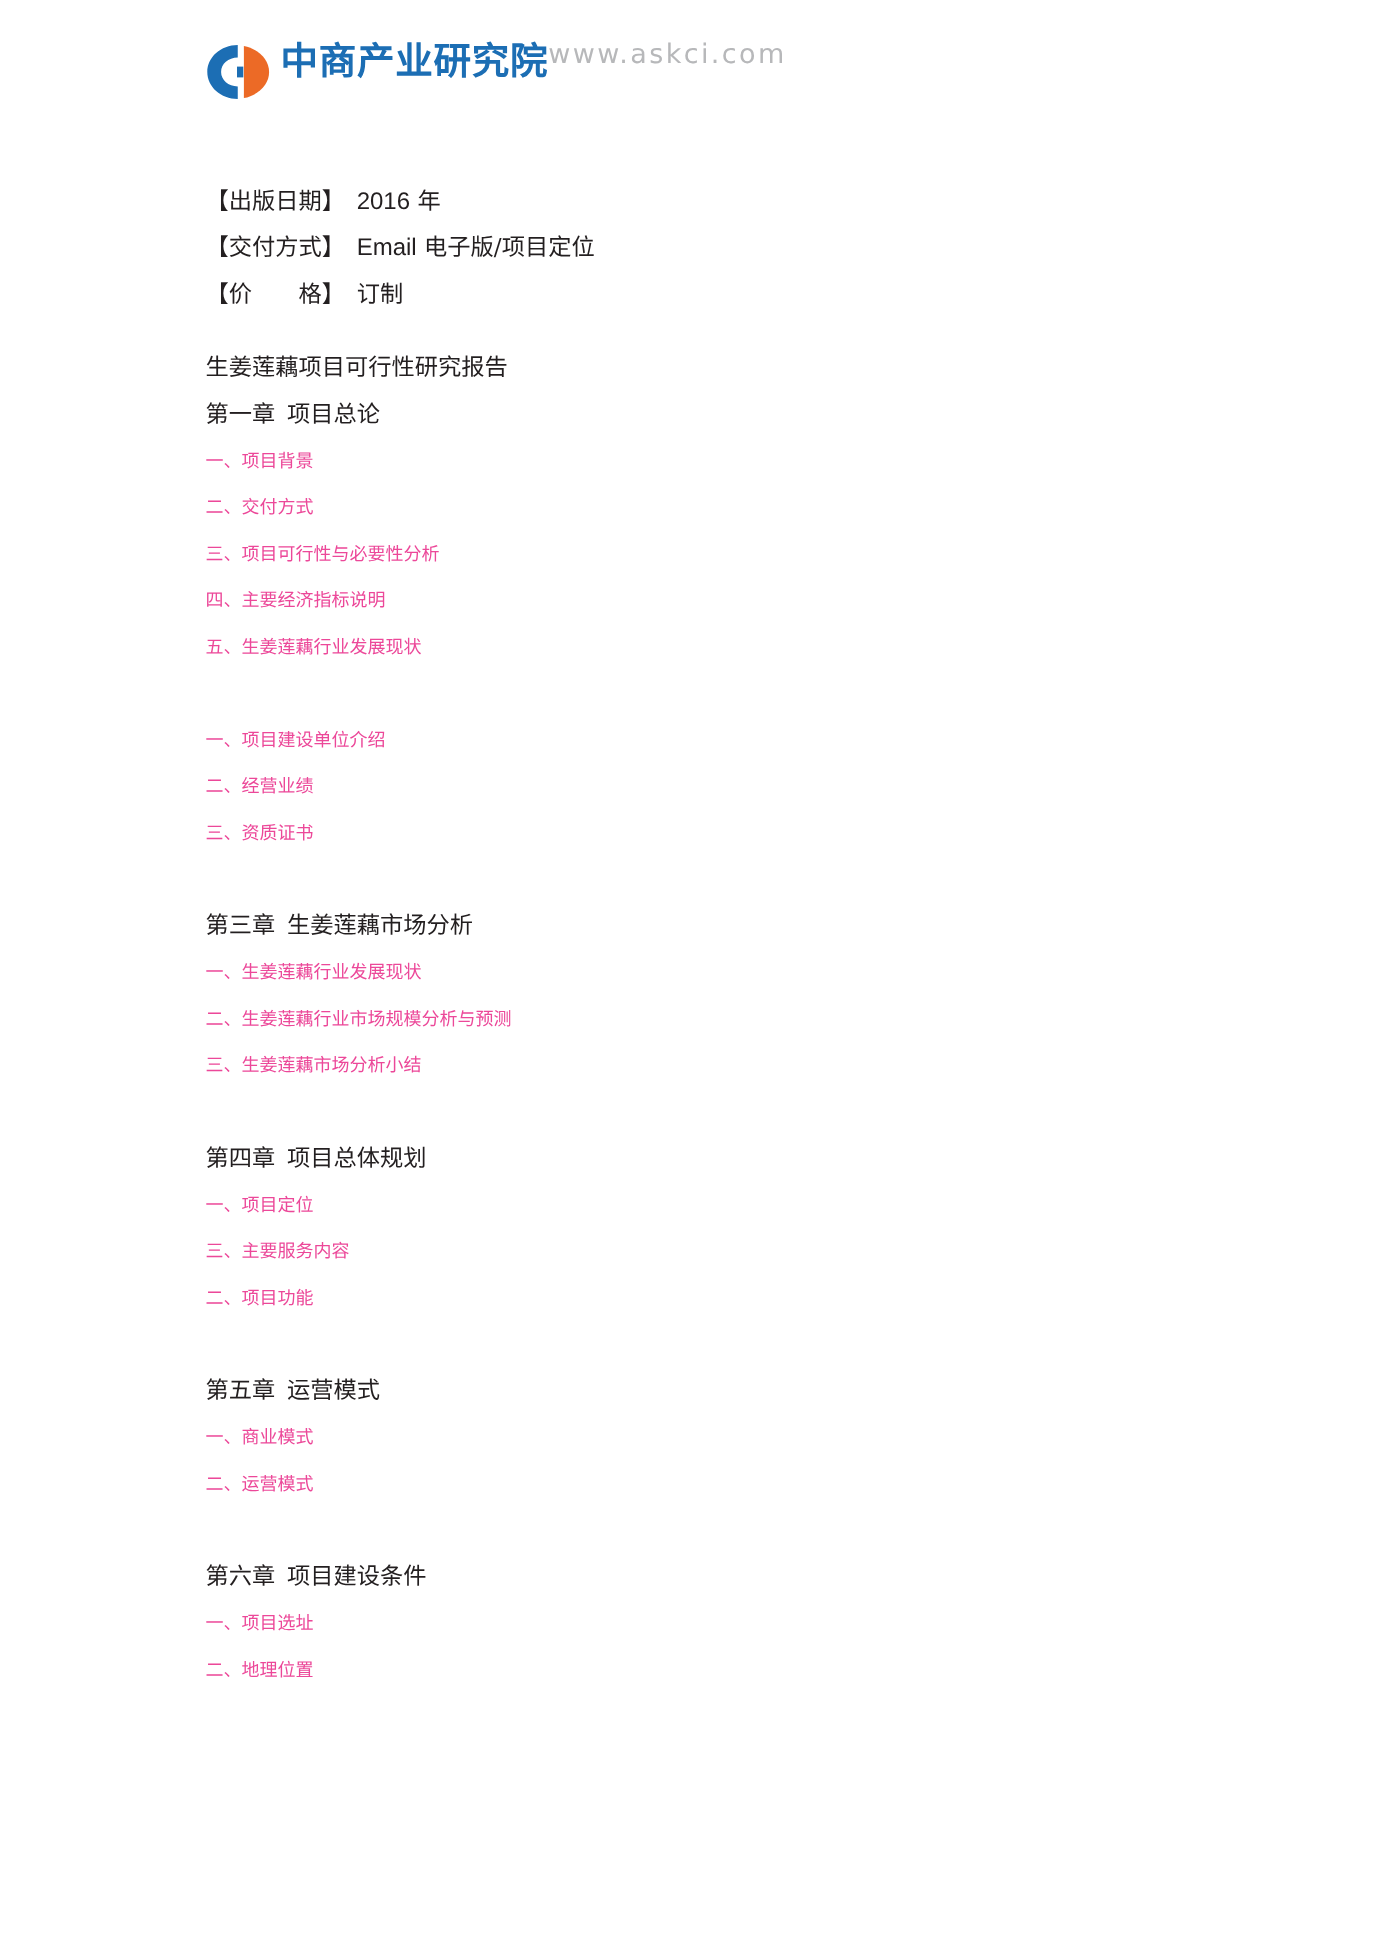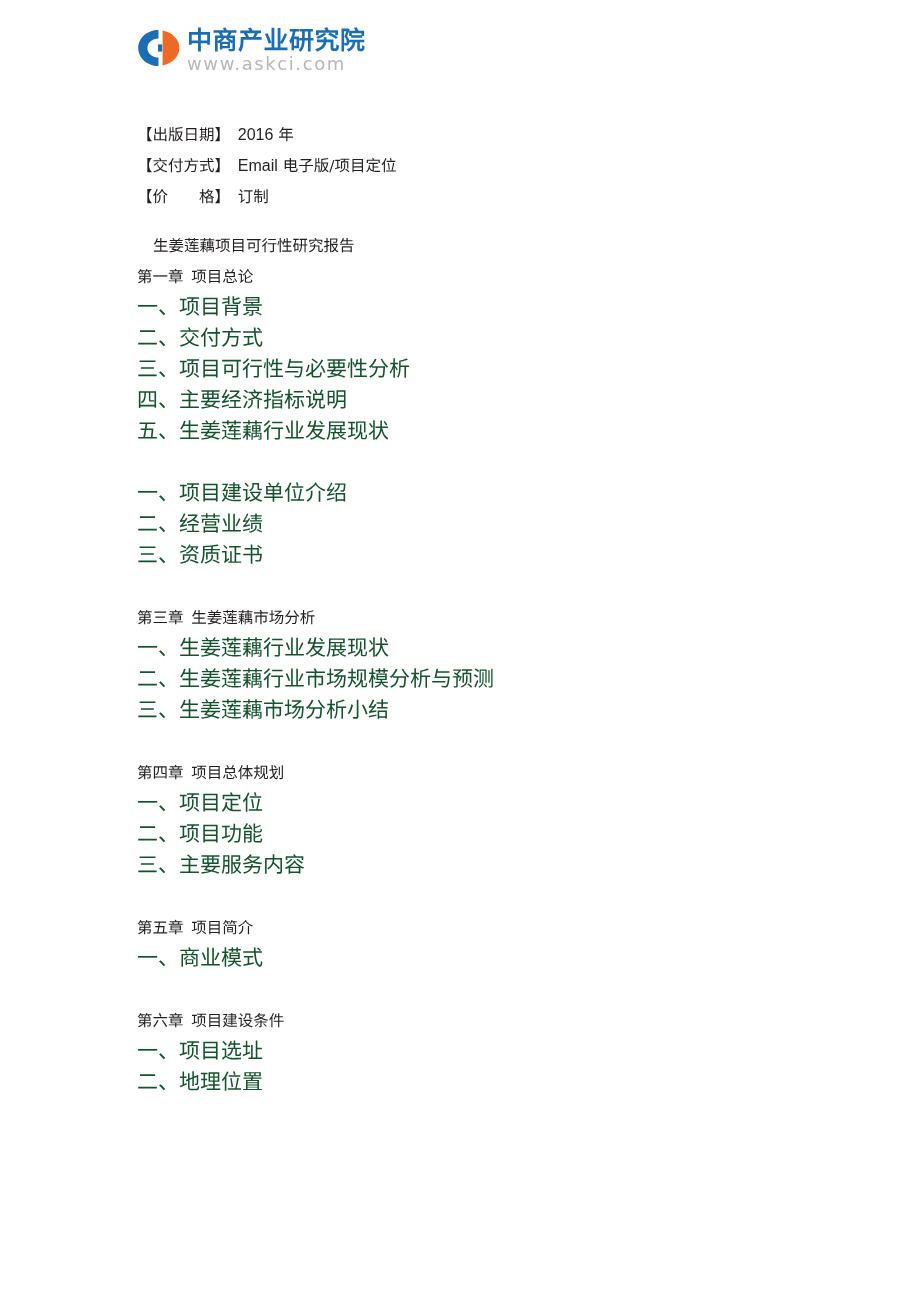--- a/index.html
+++ b/index.html
@@ -46,7 +46,7 @@
   .logo-wordmark {
     margin-left: 6px;
     display: flex;
-    flex-direction: column;
+    flex-direction: row;
     justify-content: flex-start;
     padding-top: 1px;
   }

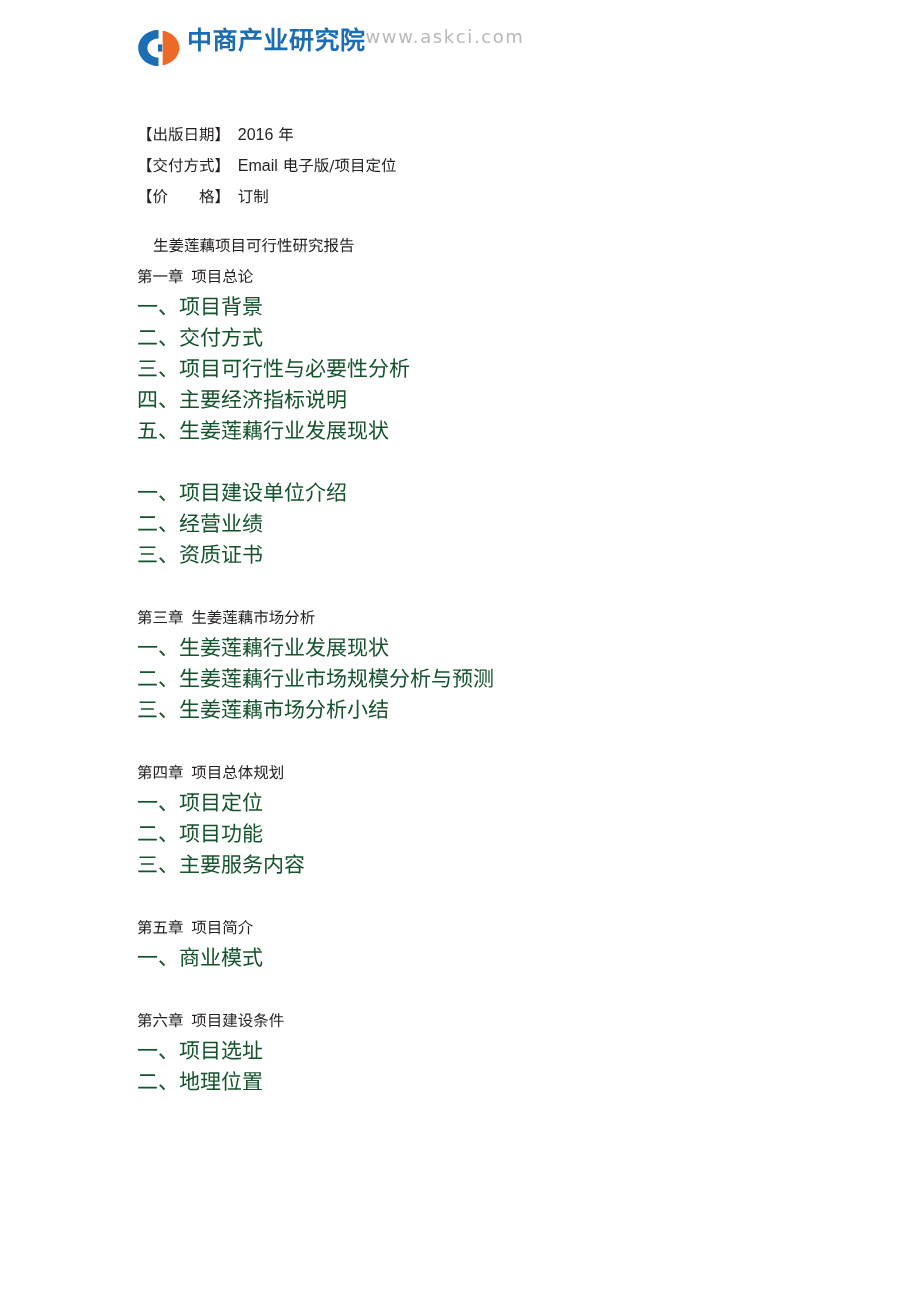--- a/index.html
+++ b/index.html
@@ -110,7 +110,6 @@
     height: 31px;
     color: #231f20;
     white-space: pre;
-    margin-left: 16px;
   }
 
   .chapter {

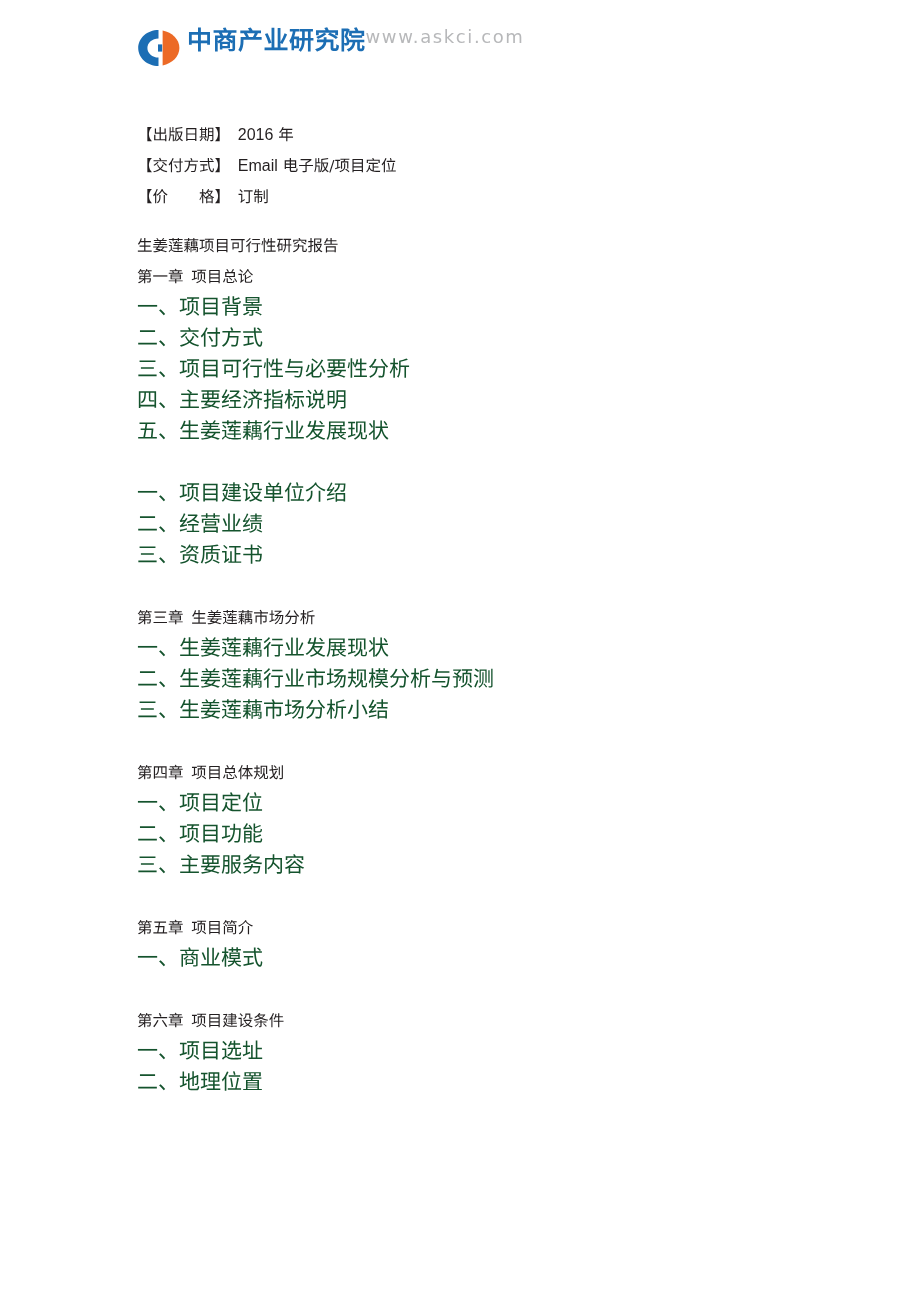--- a/index.html
+++ b/index.html
@@ -122,10 +122,10 @@
   }
 
   .item {
-    font-size: 21px;
-    line-height: 31px;
-    height: 31px;
-    color: #14532d;
+    font-size: 12px;
+    line-height: 31px;
+    height: 31px;
+    color: #ec4899;
     white-space: pre;
   }
 </style>

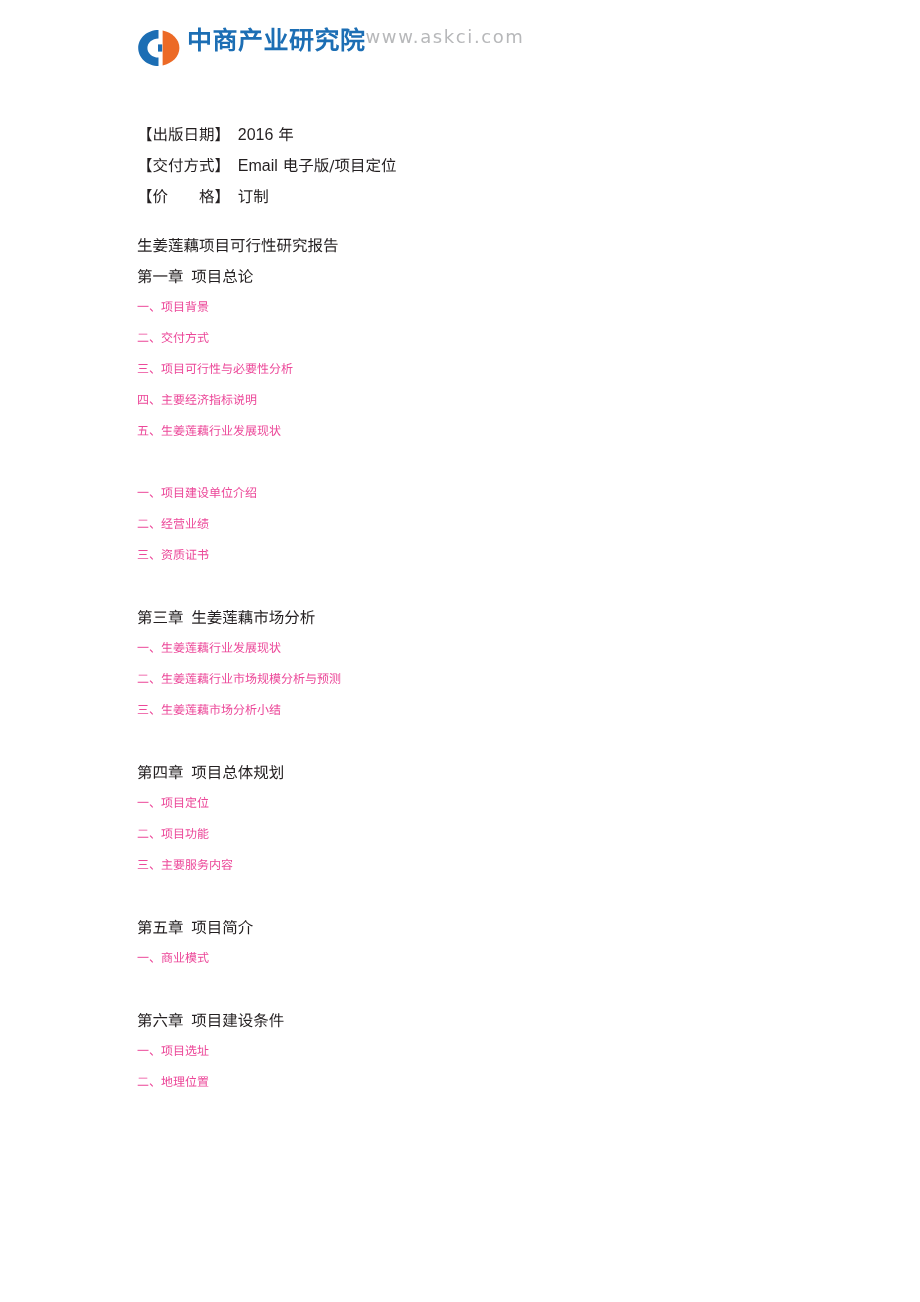--- a/index.html
+++ b/index.html
@@ -184,8 +184,8 @@
 
     <div class="chapter">第四章  项目总体规划</div>
     <div class="item">一、项目定位</div>
+    <div class="item">三、主要服务内容</div>
     <div class="item">二、项目功能</div>
-    <div class="item">三、主要服务内容</div>
     <div class="spacer-md"></div>
 
     <div class="chapter">第五章  项目简介</div>

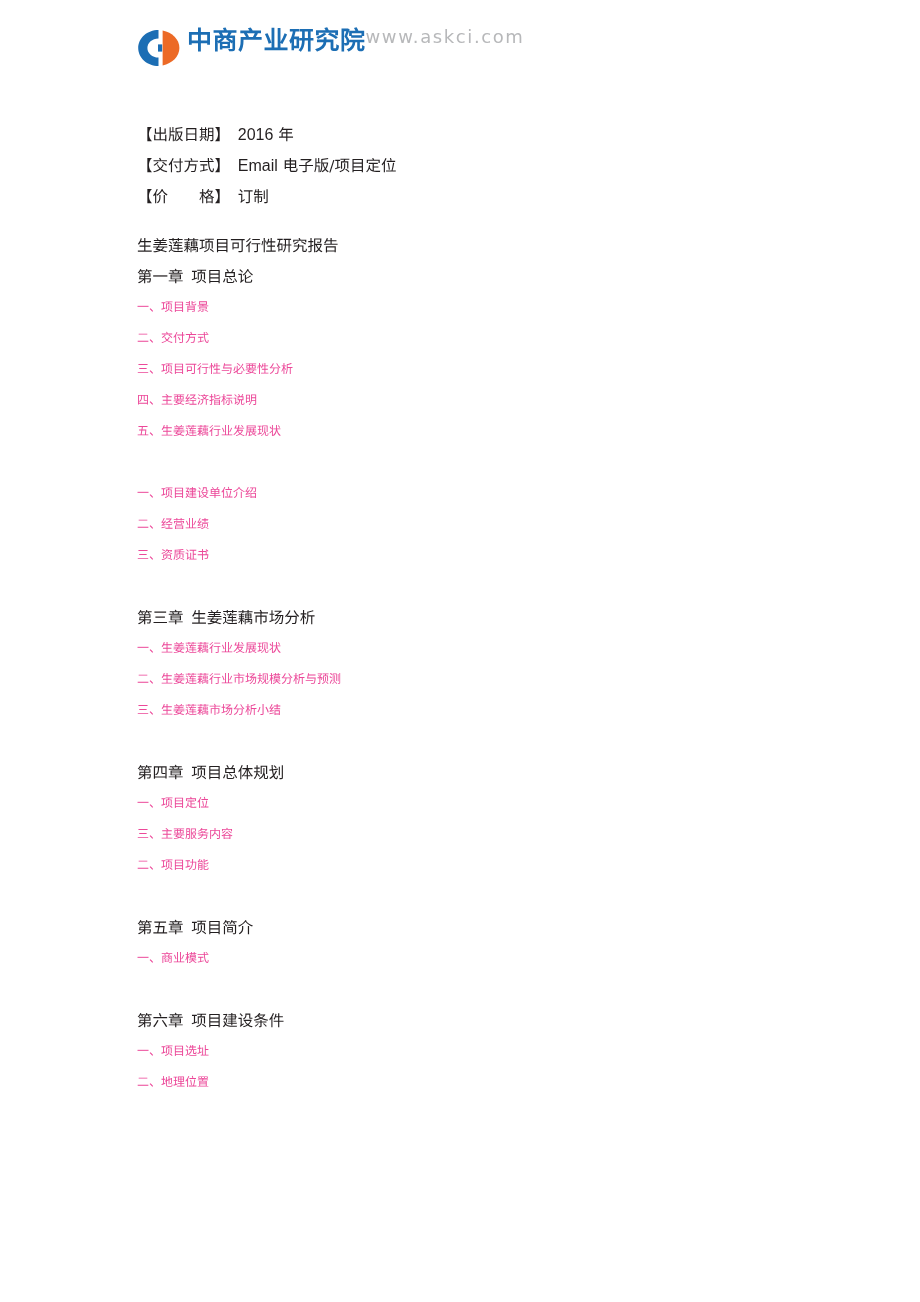--- a/index.html
+++ b/index.html
@@ -188,7 +188,7 @@
     <div class="item">二、项目功能</div>
     <div class="spacer-md"></div>
 
-    <div class="chapter">第五章  项目简介</div>
+    <div class="chapter">第五章  运营模式</div>
     <div class="item">一、商业模式</div>
     <div class="spacer-md"></div>
 

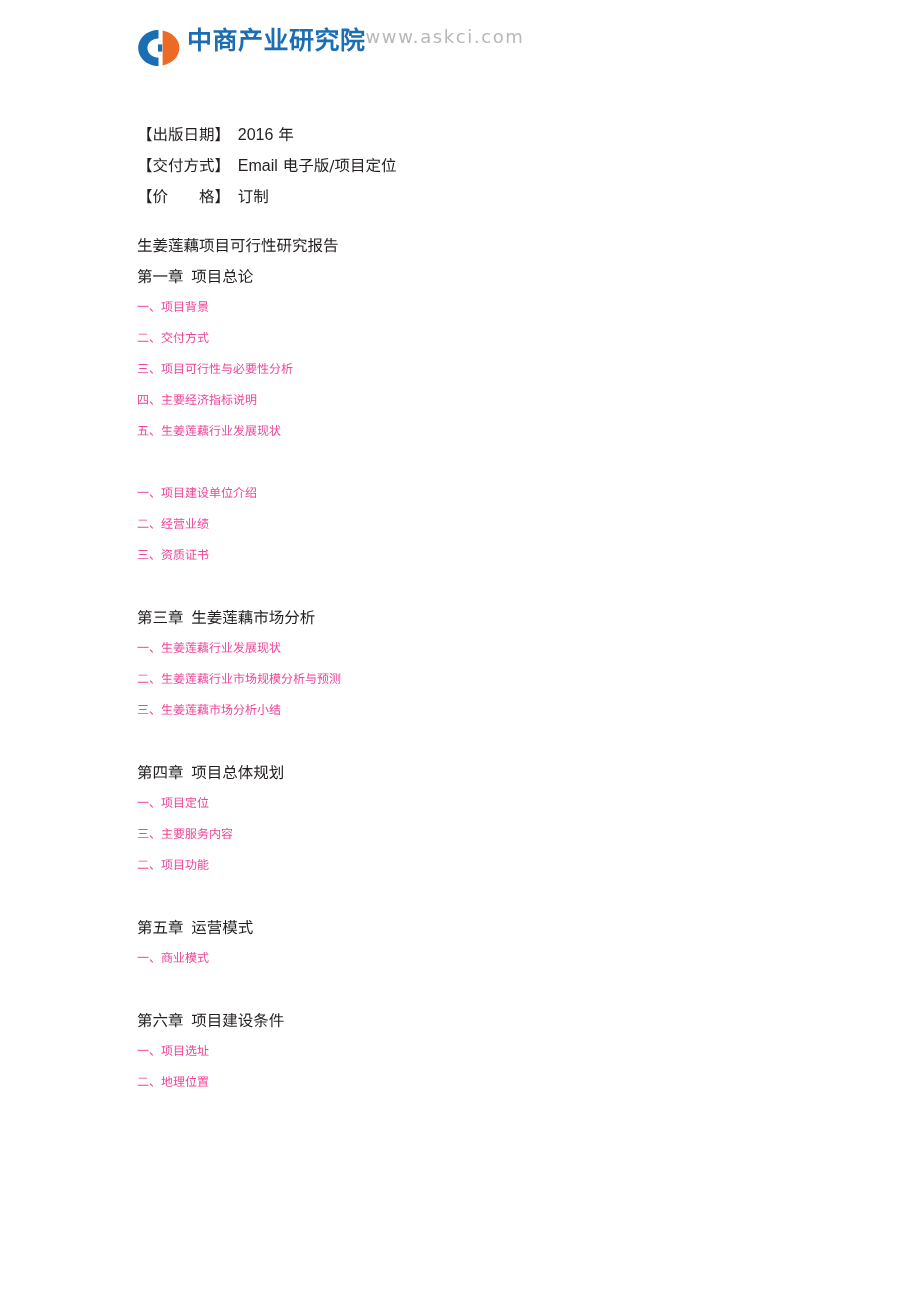--- a/index.html
+++ b/index.html
@@ -190,6 +190,7 @@
 
     <div class="chapter">第五章  运营模式</div>
     <div class="item">一、商业模式</div>
+    <div class="item">二、运营模式</div>
     <div class="spacer-md"></div>
 
     <div class="chapter">第六章  项目建设条件</div>

